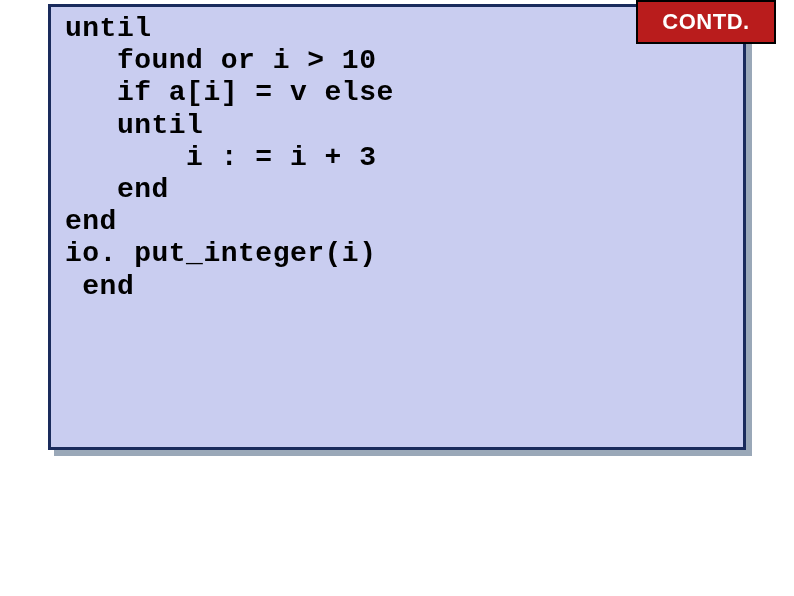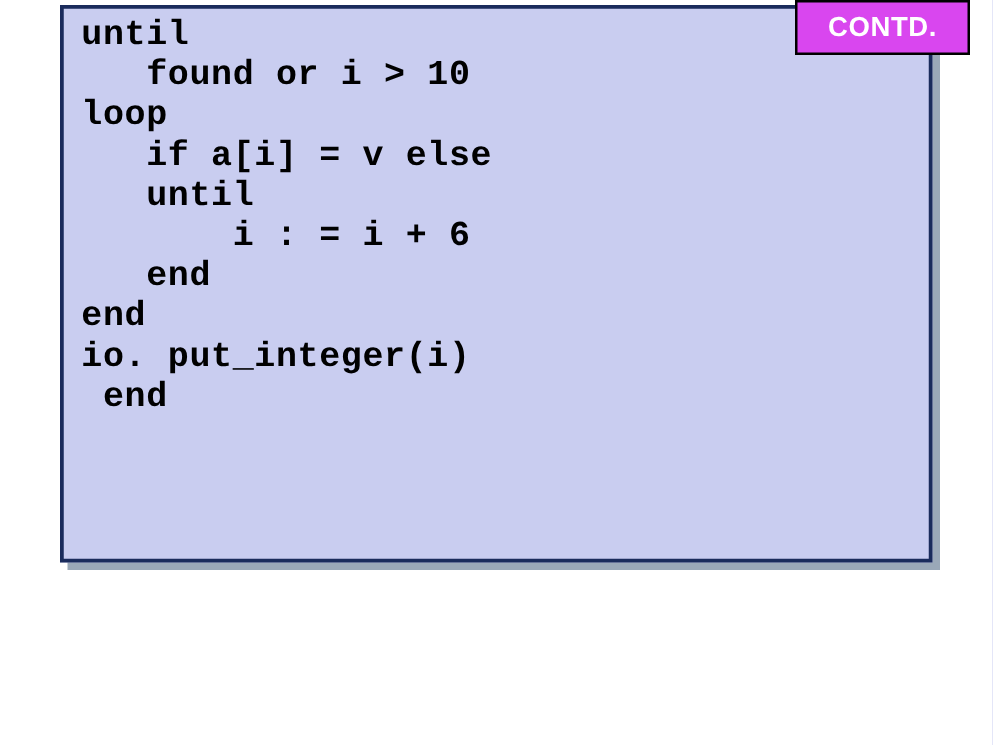--- a/index.html
+++ b/index.html
@@ -40,7 +40,7 @@
       right: 18px;
       width: 140px;
       height: 44px;
-      background: #d946ef;
+      background: #b91c1c;
       border: 2px solid #000000;
       color: #ffffff;
       font-family: Arial, Helvetica, sans-serif;

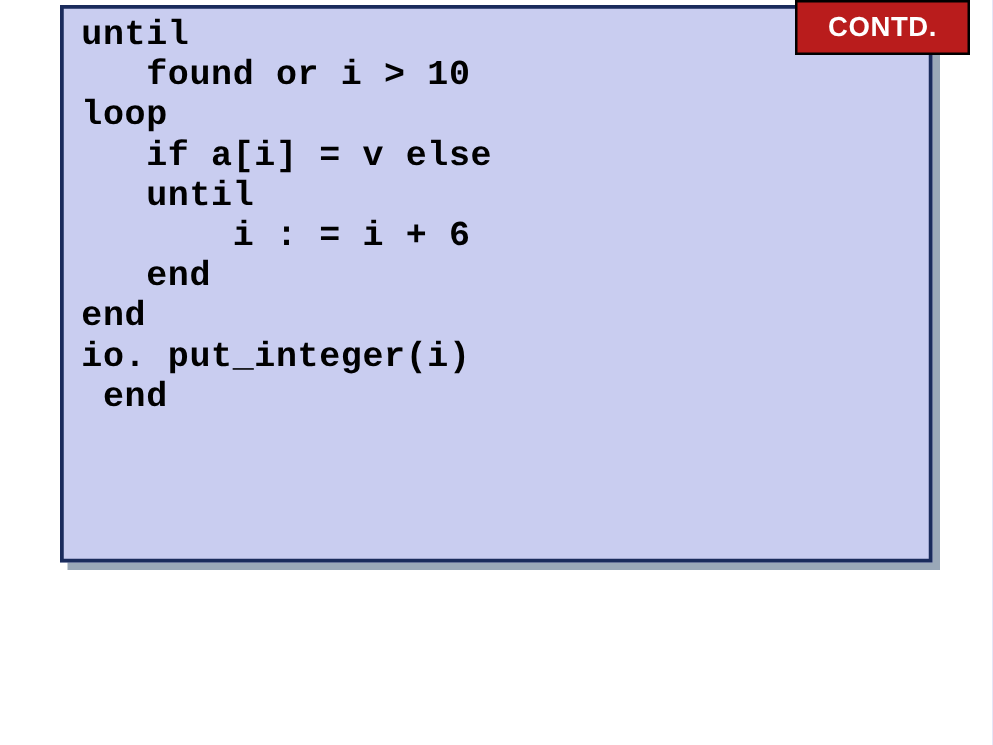--- a/index.html
+++ b/index.html
@@ -58,7 +58,6 @@
 <div class="code-box">
   <div class="code-line">until</div>
   <div class="code-line">   found or i &gt; 10</div>
-  <div class="code-line">loop</div>
   <div class="code-line">   if a[i] = v else</div>
   <div class="code-line">   until</div>
   <div class="code-line">       i : = i + 6</div>

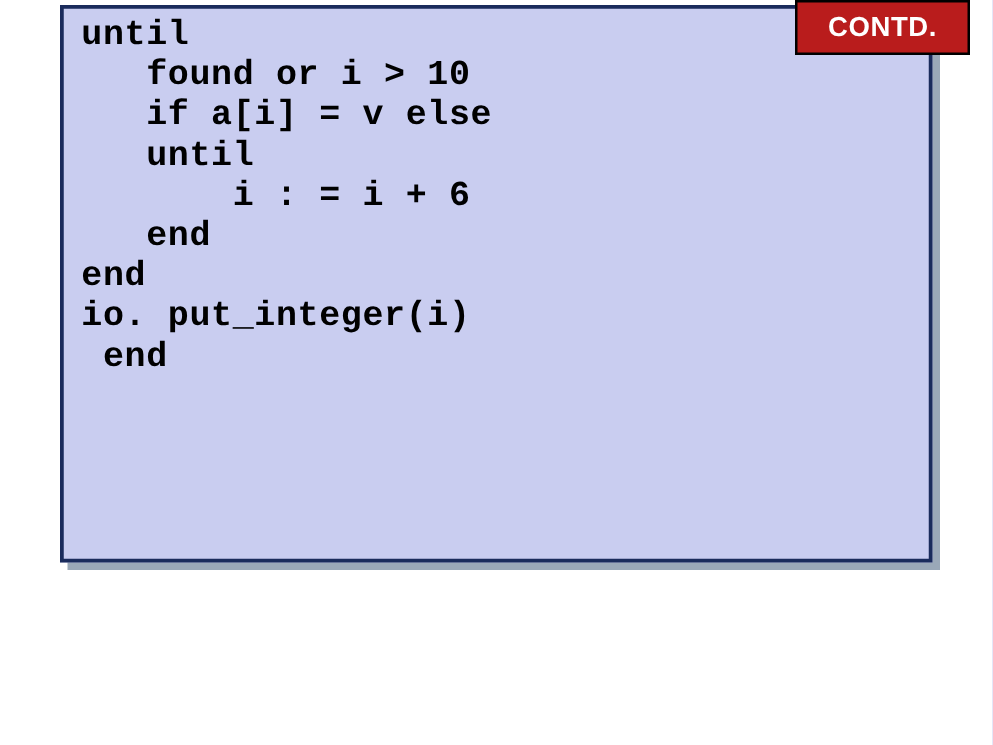--- a/index.html
+++ b/index.html
@@ -60,7 +60,7 @@
   <div class="code-line">   found or i &gt; 10</div>
   <div class="code-line">   if a[i] = v else</div>
   <div class="code-line">   until</div>
-  <div class="code-line">       i : = i + 6</div>
+  <div class="code-line">       i : = i + 3</div>
   <div class="code-line">   end</div>
   <div class="code-line">end</div>
   <div class="code-line">io. put_integer(i)</div>

